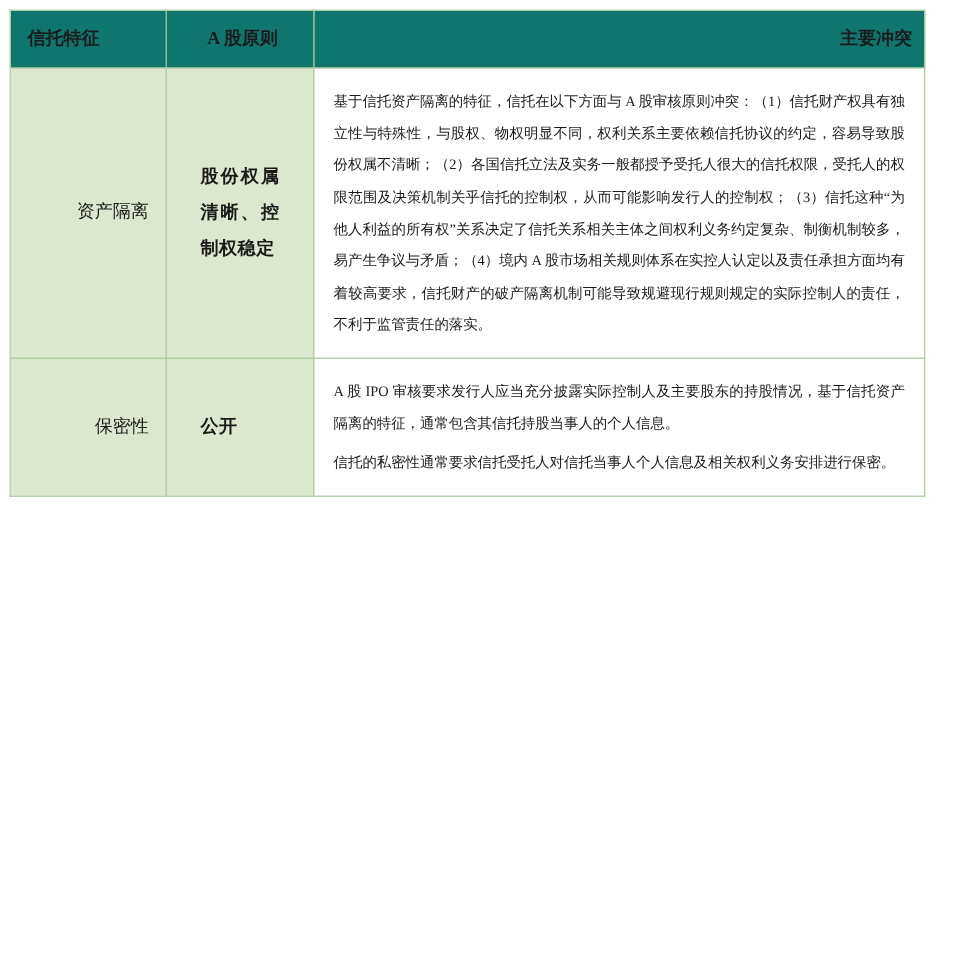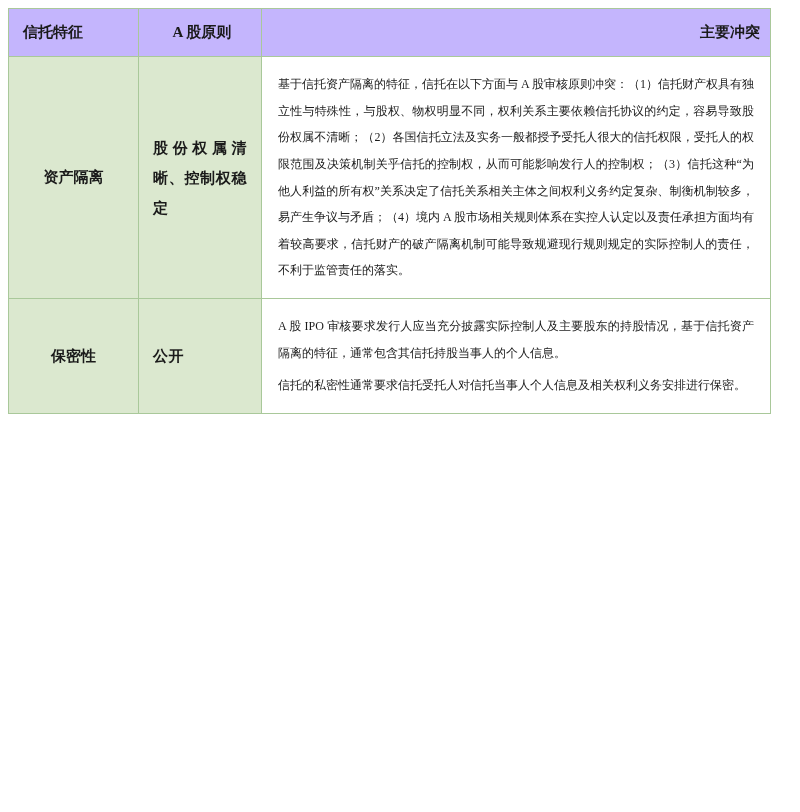--- a/index.html
+++ b/index.html
@@ -38,7 +38,7 @@
     box-sizing: border-box;
   }
   thead th {
-    background: #c4b5fd;
+    background: #0f766e;
     font-weight: bold;
     font-size: 15px;
     padding: 14px 10px;

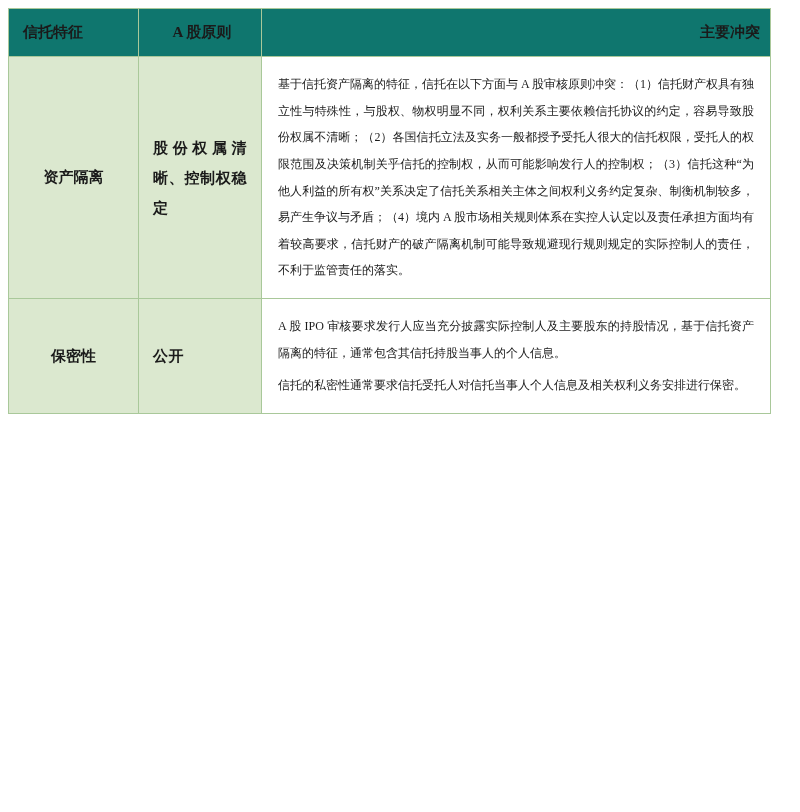--- a/index.html
+++ b/index.html
@@ -61,7 +61,7 @@
     background: #dbe8cf;
     font-weight: bold;
     font-size: 15px;
-    padding: 10px 14px;
+    padding: 10px 28px;
     text-align: justify;
     text-align-last: left;
     vertical-align: middle;

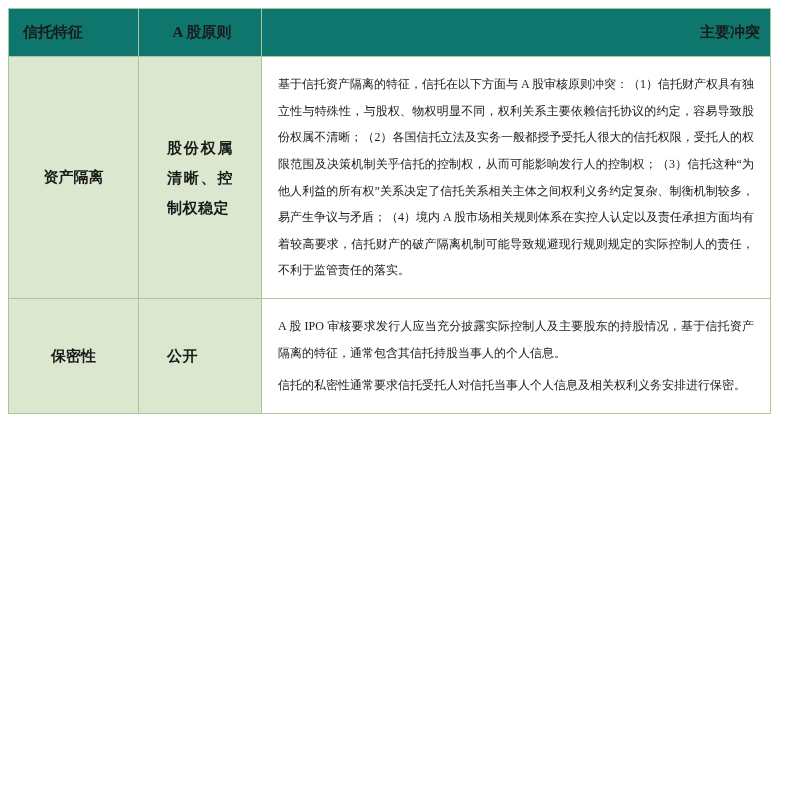--- a/index.html
+++ b/index.html
@@ -50,10 +50,10 @@
 
   td.cell-feature {
     background: #dbe8cf;
-    font-weight: bold;
+    font-weight: normal;
     font-size: 15px;
     padding: 10px 14px;
-    text-align: center;
+    text-align: right;
     vertical-align: middle;
     line-height: 1.9;
   }

